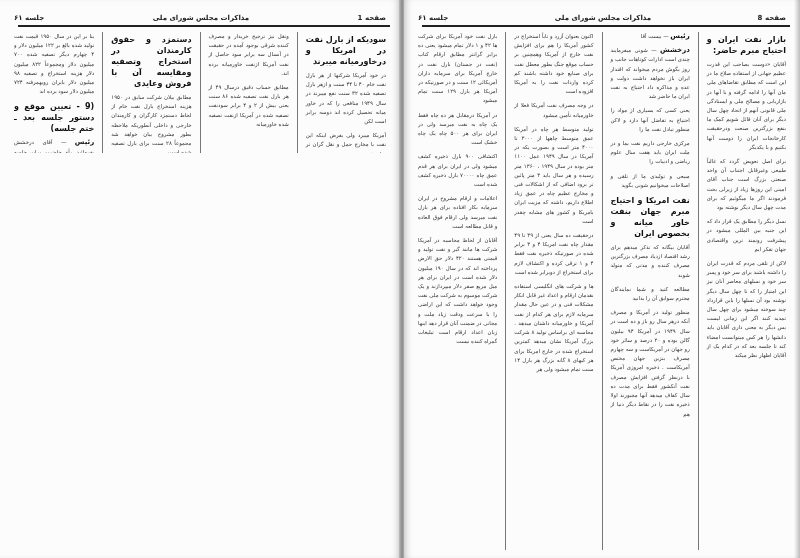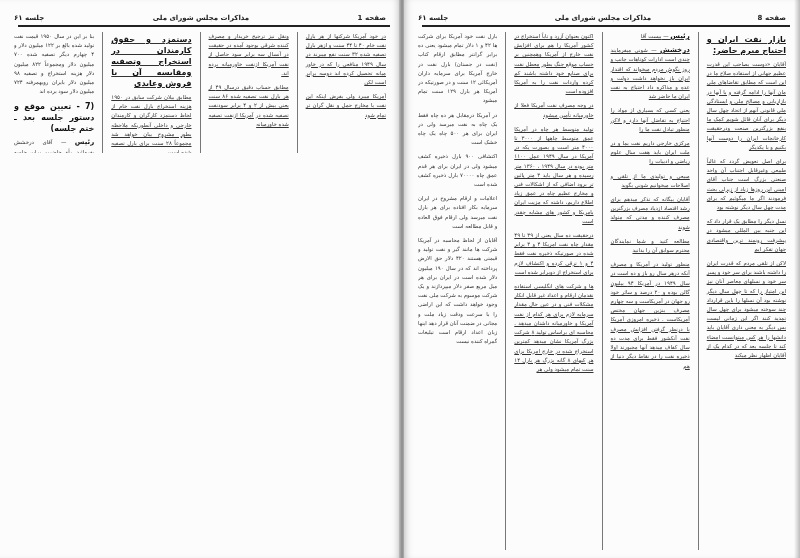--- a/index.html
+++ b/index.html
@@ -22,7 +22,7 @@
   .rule { position:absolute; top:25px; left:18px; right:10px; height:2px; background:#222; }
   .cols { position:absolute; top:32px; left:14px; right:14px; bottom:8px; display:flex; flex-direction:row-reverse; gap:8px; }
   .col { flex:1; direction:rtl; text-align:justify; font-size:5.4px; line-height:9.2px; color:#333; overflow:hidden; }
-  .col.divided { border-left:1px solid #777; padding-left:8px;text-decoration:underline; }
+  .col.divided { border-left:1px solid #777; padding-left:8px; }
   .heading { font-family:"DejaVu Sans", sans-serif; font-weight:bold; font-size:8px; line-height:11px; color:#111; margin:2px 0 4px 0; }
   .speaker { font-weight:bold; font-size:7px; color:#111;margin-top:7px; }
   p { margin:0 0 5px 0; }

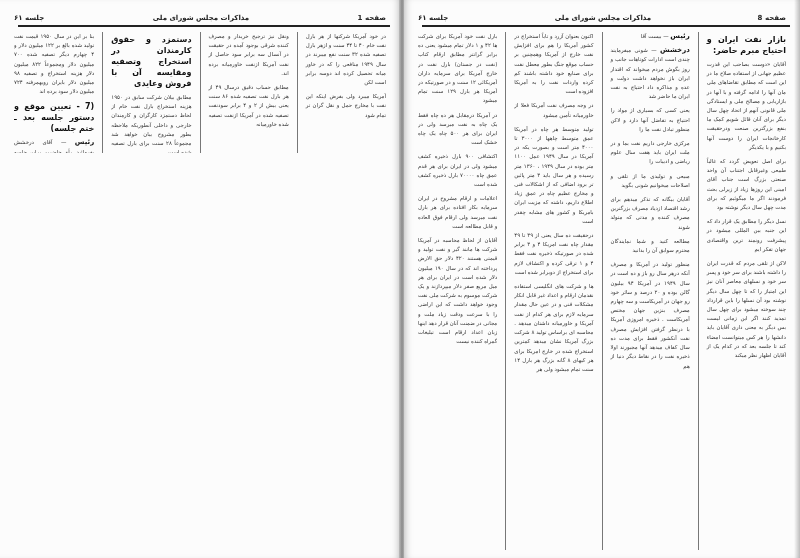--- a/index.html
+++ b/index.html
@@ -43,6 +43,7 @@
 
     <div class="cols" style="bottom:405px;">
       <div class="col divided">
+        <div class="heading">سودیکه از بارل نفت در امریکا و درخاورمیانه میبرند</div>
         <p>در خود آمریکا شرکتها از هر بارل نفت خام ۴۰ تا ۴۴ سنت و ازهر بارل تصفیه شده ۳۲ سنت نفع میبرند در سال ۱۹۴۹ منافعی را که در خاور میانه تحصیل کرده اند دوسه برابر است لکن</p>
         <p>آمریکا میبرد ولی بفرض اینکه این نفت با مخارج حمل و نقل گران تر تمام شود</p>
       </div>

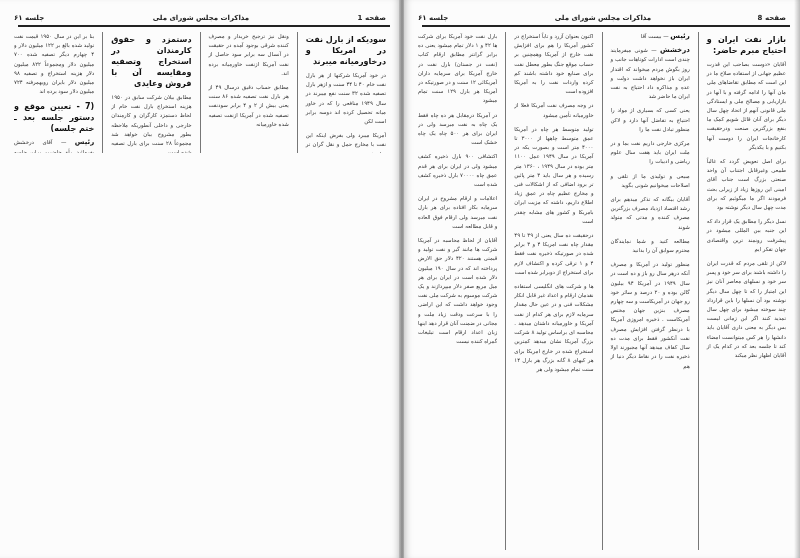--- a/index.html
+++ b/index.html
@@ -58,7 +58,7 @@
       </div>
       <div class="col">
         <p>بنا بر این در سال ۱۹۵۰ قیمت نفت تولید شده بالغ بر ۱۲۲ میلیون دلار و ۴ چهارم دیگر تصفیه شده ۷۰۰ میلیون دلار ومجموعاً ۸۲۲ میلیون دلار هزینه استخراج و تصفیه ۹۸ میلیون دلار بایران رویهمرفته ۷۲۴ میلیون دلار سود برده اند</p>
-        <div class="heading">(7 - تعیین موقع و دستور جلسه بعد ـ ختم جلسه)</div>
+        <div class="heading">(9 - تعیین موقع و دستور جلسه بعد ـ ختم جلسه)</div>
         <p>
           <span class="speaker">رئیس</span> —
           <span>آقای درخشش بفرمائید. رأی حاضرین براین جلسه بعد جلسه را ختم می کنیم جلسه آینده روز سه شنبه ساعت هشت و نیم خواهد بود (یکساعت و ربع بعد از ظهر جلسه ختم شد)</span>

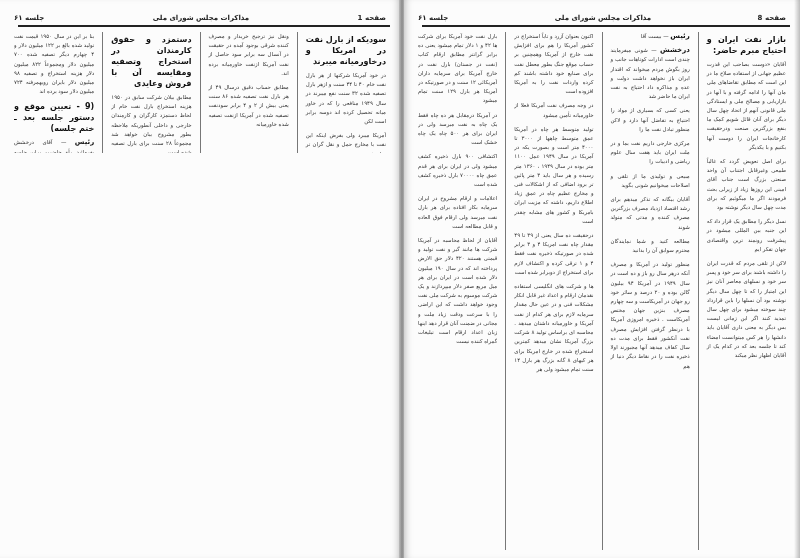--- a/index.html
+++ b/index.html
@@ -98,6 +98,7 @@
         <p>یعنی کسی که بسیاری از مواد را احتیاج به تفاضل آنها دارد و لاکن منظور تبادل نفت ما را</p>
         <p>مرکزی خارجی داریم نفت بما و در ملت ایران باید هفت سال علوم ریاضی و ادبیات را</p>
         <p>مبیعی و تولیدی ما از تلقی و اصلاحات میخوانیم شونی بگوید</p>
+        <div class="heading">نفت امریکا و احتیاج مبرم جهان بنفت خاور میانه و بخصوص ایران</div>
         <p>آقایان بیگانه که تذکر میدهم برای رشد اقتصاد ازدیاد مصرف بزرگترین مصرف کننده و مدتی که متولد شوند</p>
         <p>مطالعه کنید و شما نمایندگان محترم سوابق آن را بدانید</p>
         <p>منظور تولید در آمریکا و مصرف آنکه درهر سال رو باز و ده است در سال ۱۹۴۹ در آمریکا ۹۴ بیلیون گالن بوده و ۲۰ درصد و سائر خود رو جهان در آمریکاست و سه چهارم مصرف بنزین جهان مختص آمریکاست . ذخیره امروزی آمریکا با درنظر گرفتن افزایش مصرف نفت آنکشور فقط برای مدت ده سال کفاف میدهد آنها مجبورند اولا ذخیره نفت را در نقاط دیگر دنیا از هم</p>

